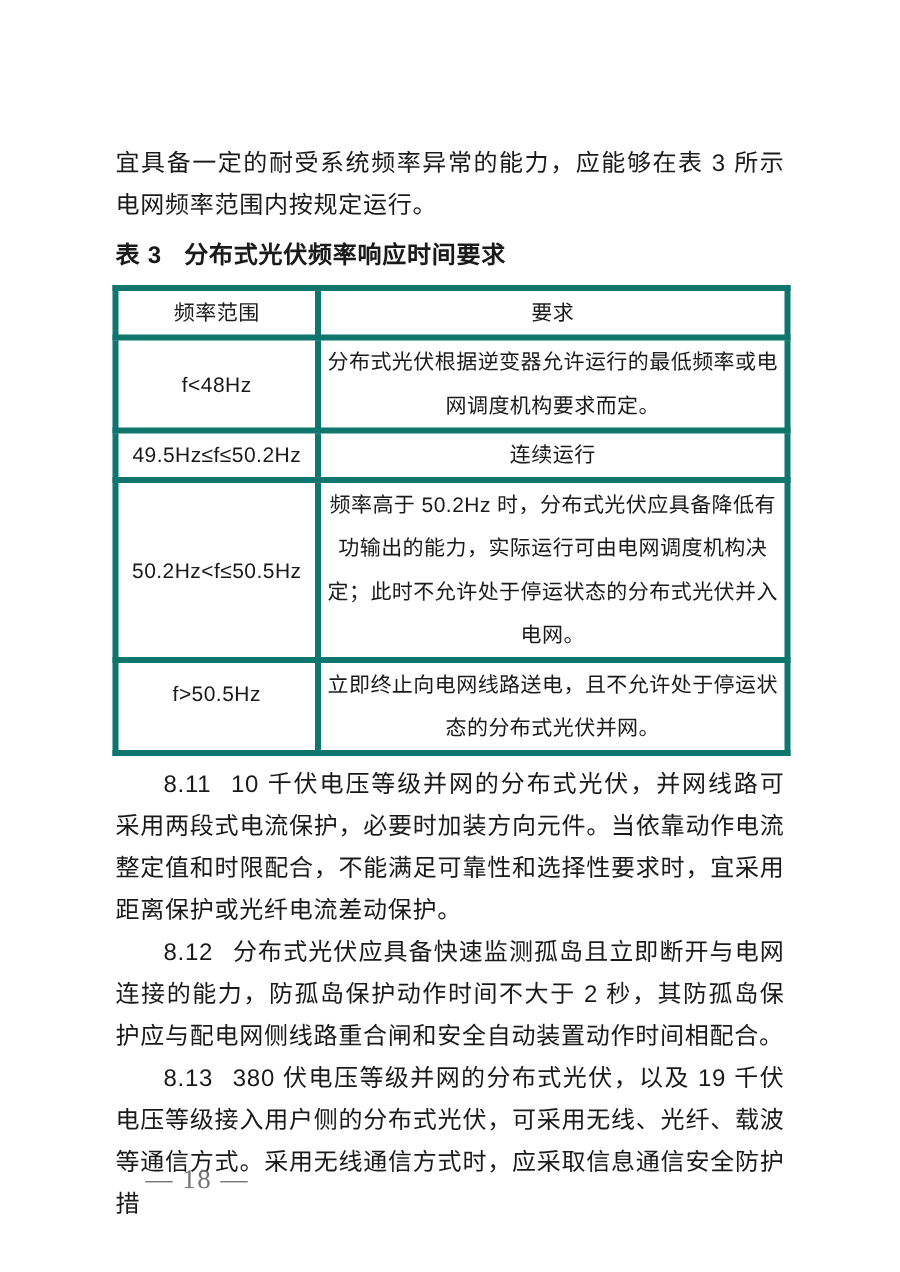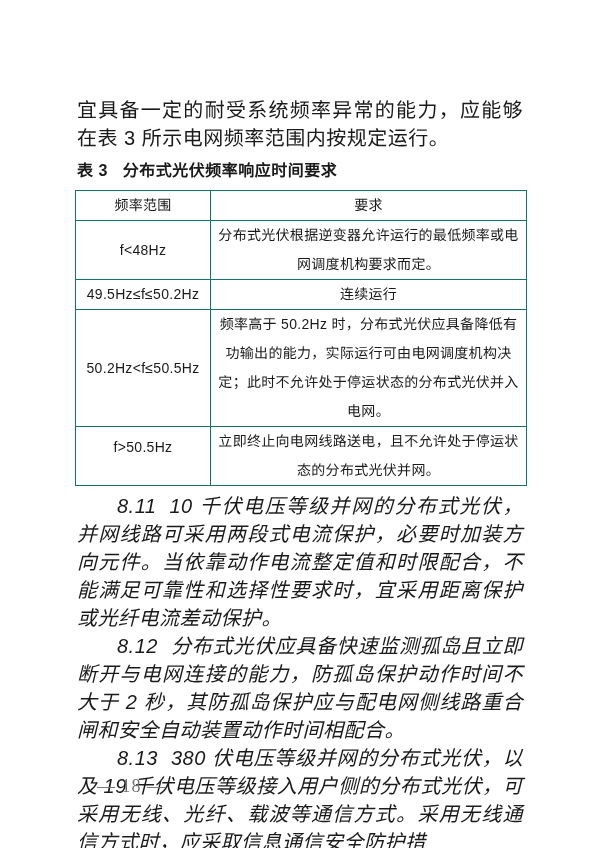--- a/index.html
+++ b/index.html
@@ -18,7 +18,7 @@
     width: 446px;
   }
   .body-par {
-    font-size: 20px;
+    font-size: 16px;
     line-height: 28px;
     text-align: justify;
     letter-spacing: 0.5px;

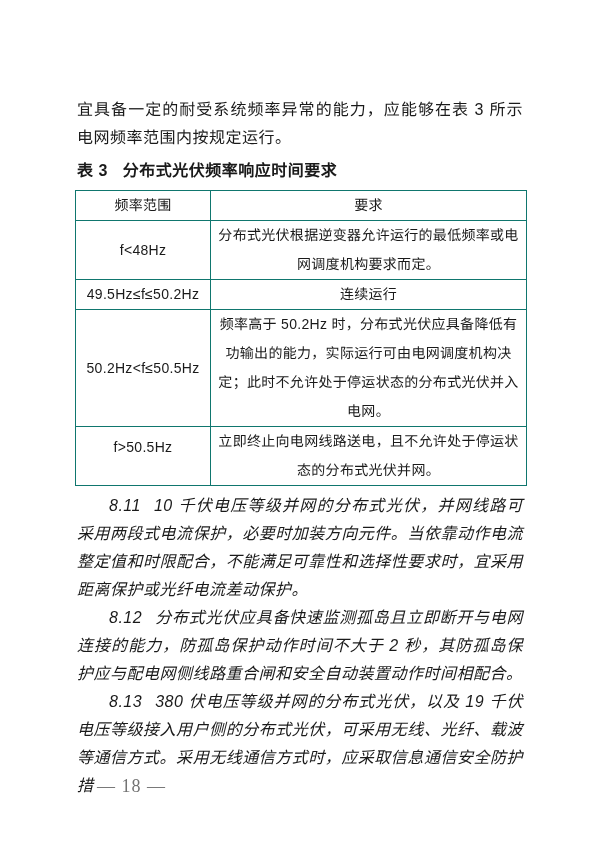--- a/index.html
+++ b/index.html
@@ -43,7 +43,7 @@
     font-size: 14px;
   }
   table.freq-table th, table.freq-table td {
-    border: 1px solid #0f766e;
+    border: 4px solid #0f766e;
     text-align: center;
     vertical-align: middle;
     line-height: 29px;

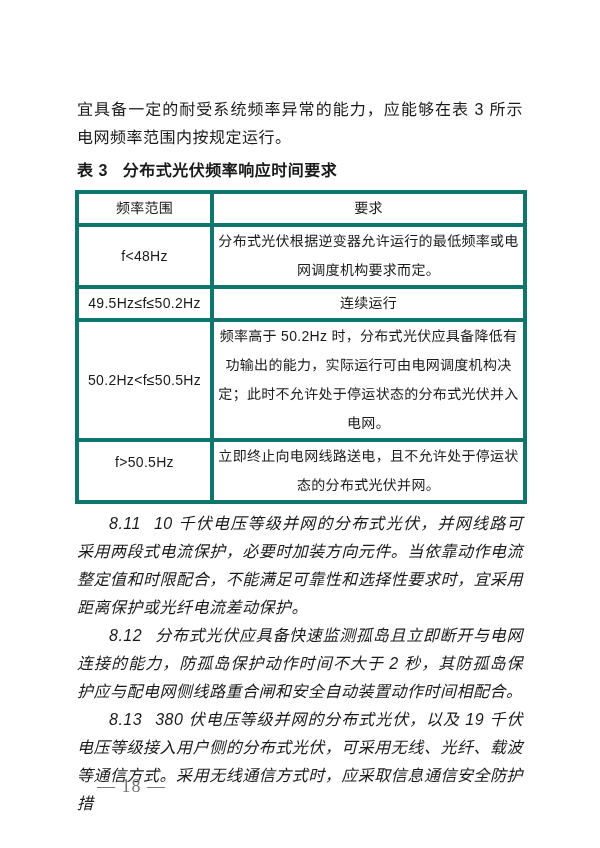--- a/index.html
+++ b/index.html
@@ -23,7 +23,7 @@
     text-align: justify;
     letter-spacing: 0.5px;
   }
-  .indent { text-indent: 2em; font-style: italic; }
+  .indent { text-indent: 2em; }
   .sec-num { margin-right: 13px; }
   .table-caption {
     margin-top: 5px;

